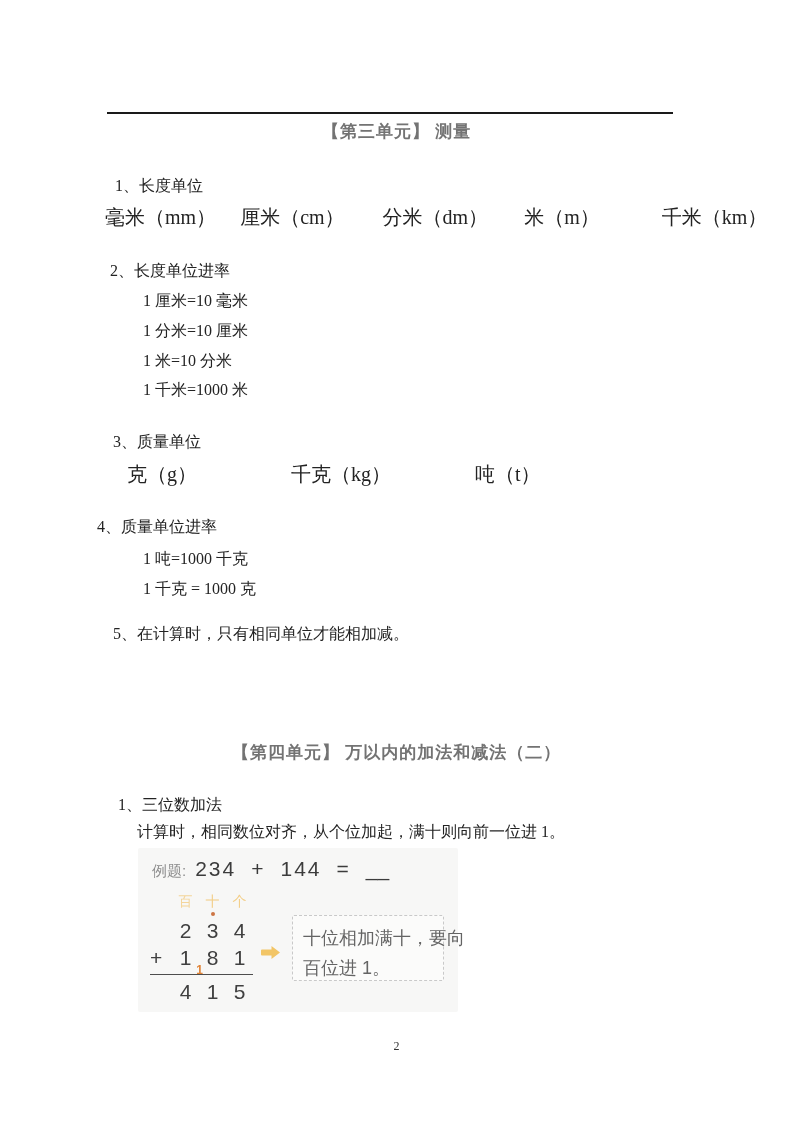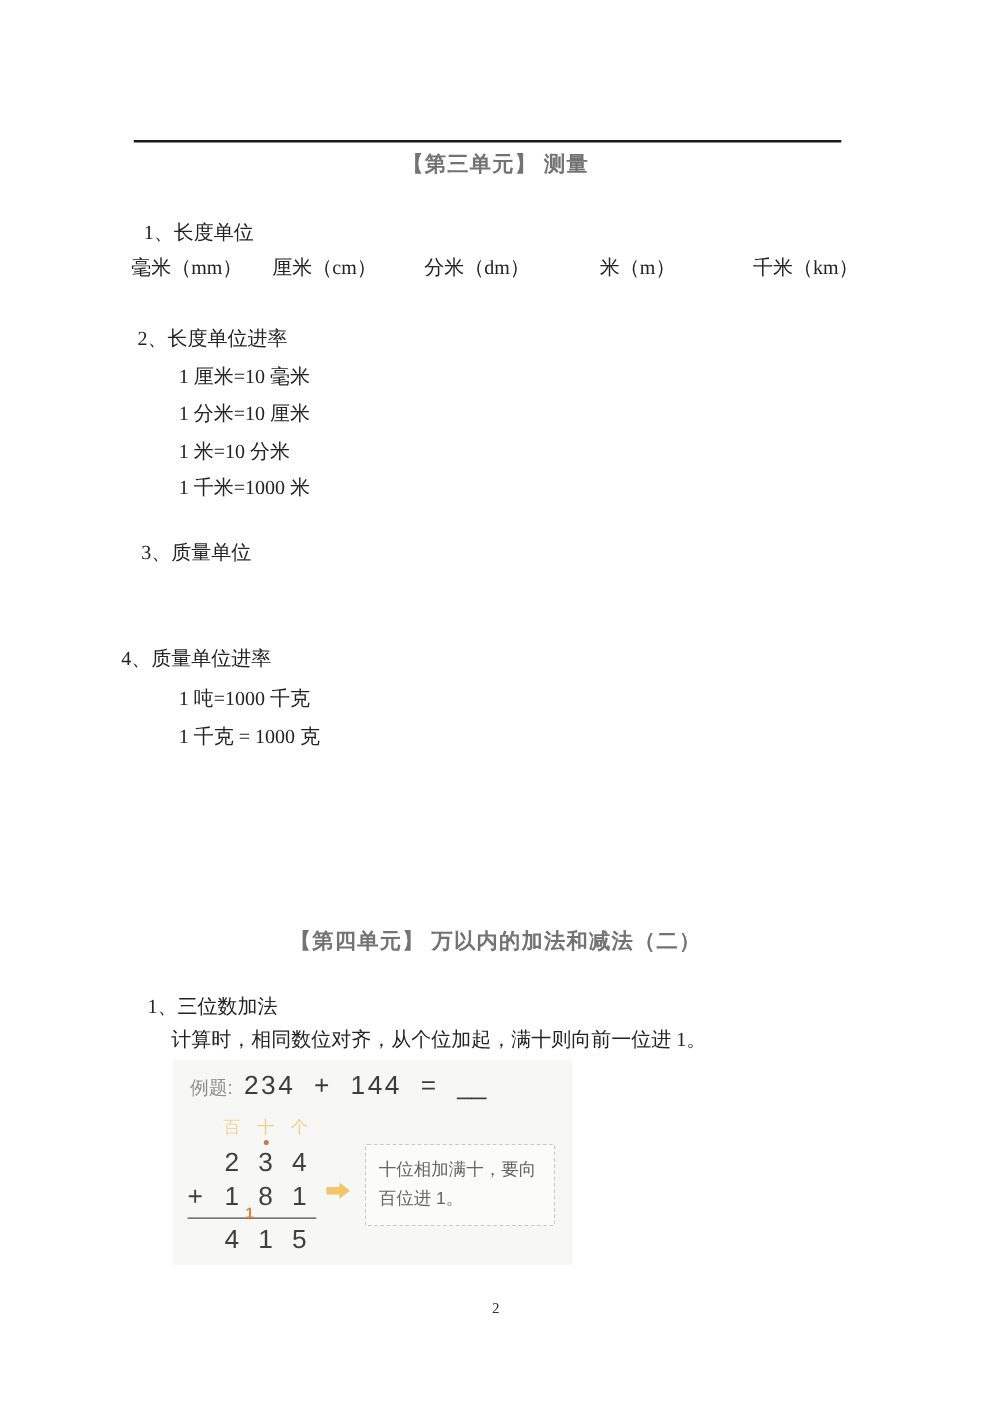--- a/index.html
+++ b/index.html
@@ -14,7 +14,7 @@
   .unit-title{left:0;top:120px;width:793px;text-align:center;font-size:17px;font-weight:bold;color:#737373;letter-spacing:1px;}
   .sec-head{font-size:16px;color:#232323;white-space:nowrap;}
   .sec-item{font-size:16px;color:#232323;white-space:nowrap;}
-  .units-row{display:flex;font-size:16px;color:#232323;white-space:nowrap;}
+  .units-row{display:flex;font-size:20px;color:#232323;white-space:nowrap;}
   .row-length span:nth-child(1){margin-right:24px;}
   .row-length span:nth-child(2){margin-right:38px;}
   .row-length span:nth-child(3){margin-right:56px;}

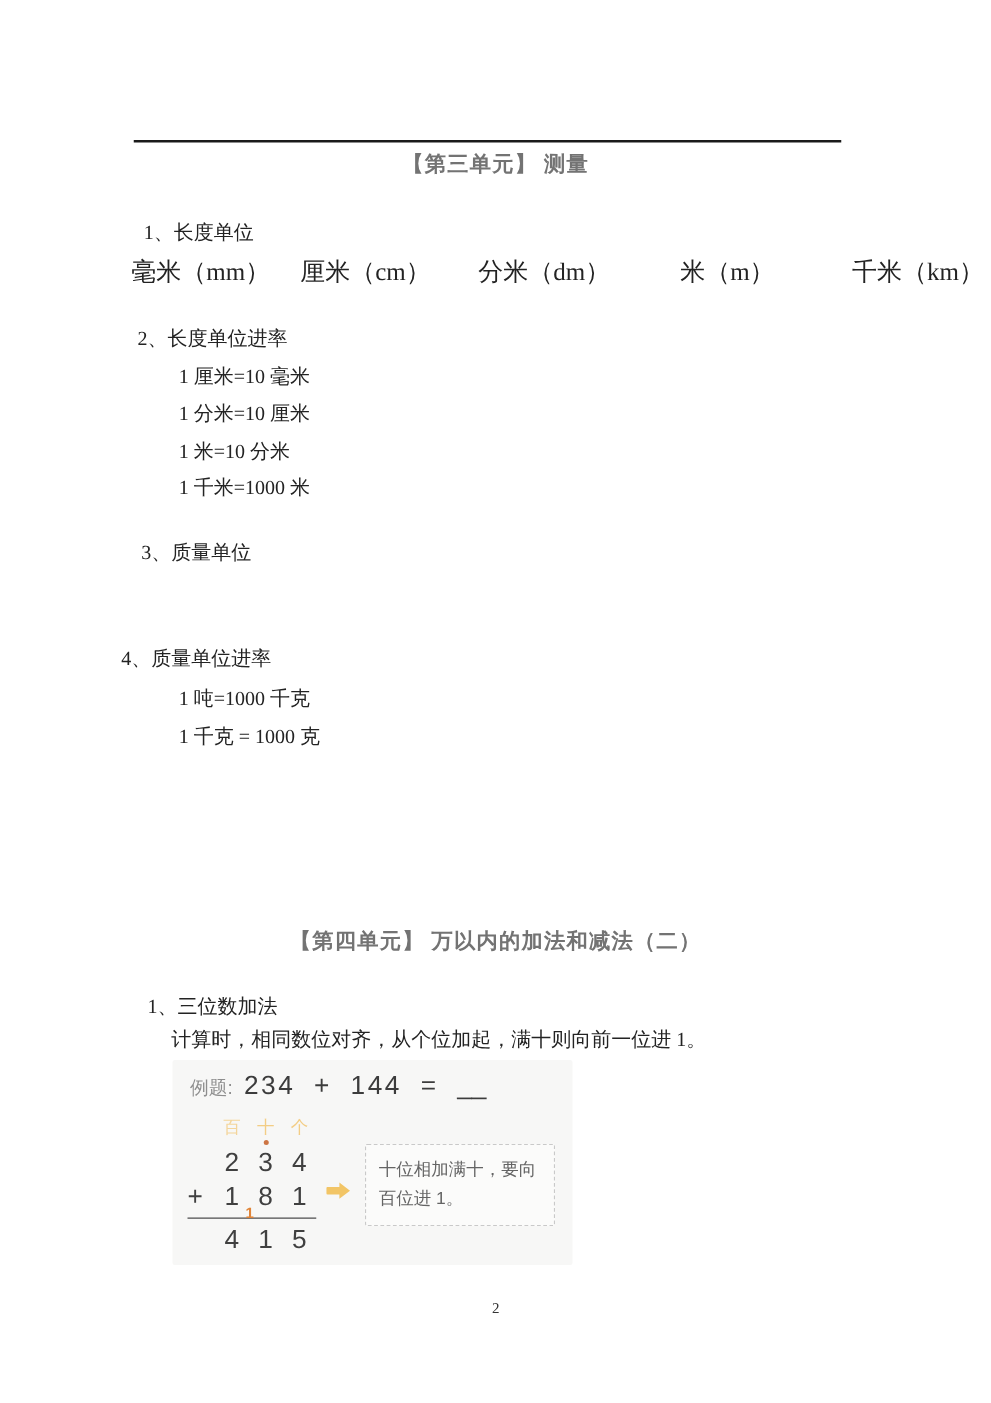--- a/index.html
+++ b/index.html
@@ -17,7 +17,7 @@
   .units-row{display:flex;font-size:20px;color:#232323;white-space:nowrap;}
   .row-length span:nth-child(1){margin-right:24px;}
   .row-length span:nth-child(2){margin-right:38px;}
-  .row-length span:nth-child(3){margin-right:56px;}
+  .row-length span:nth-child(3){margin-right:36px;}
   .row-length span:nth-child(4){margin-right:62px;}
   .row-mass span:nth-child(1){margin-right:94px;}
   .row-mass span:nth-child(2){margin-right:84px;}

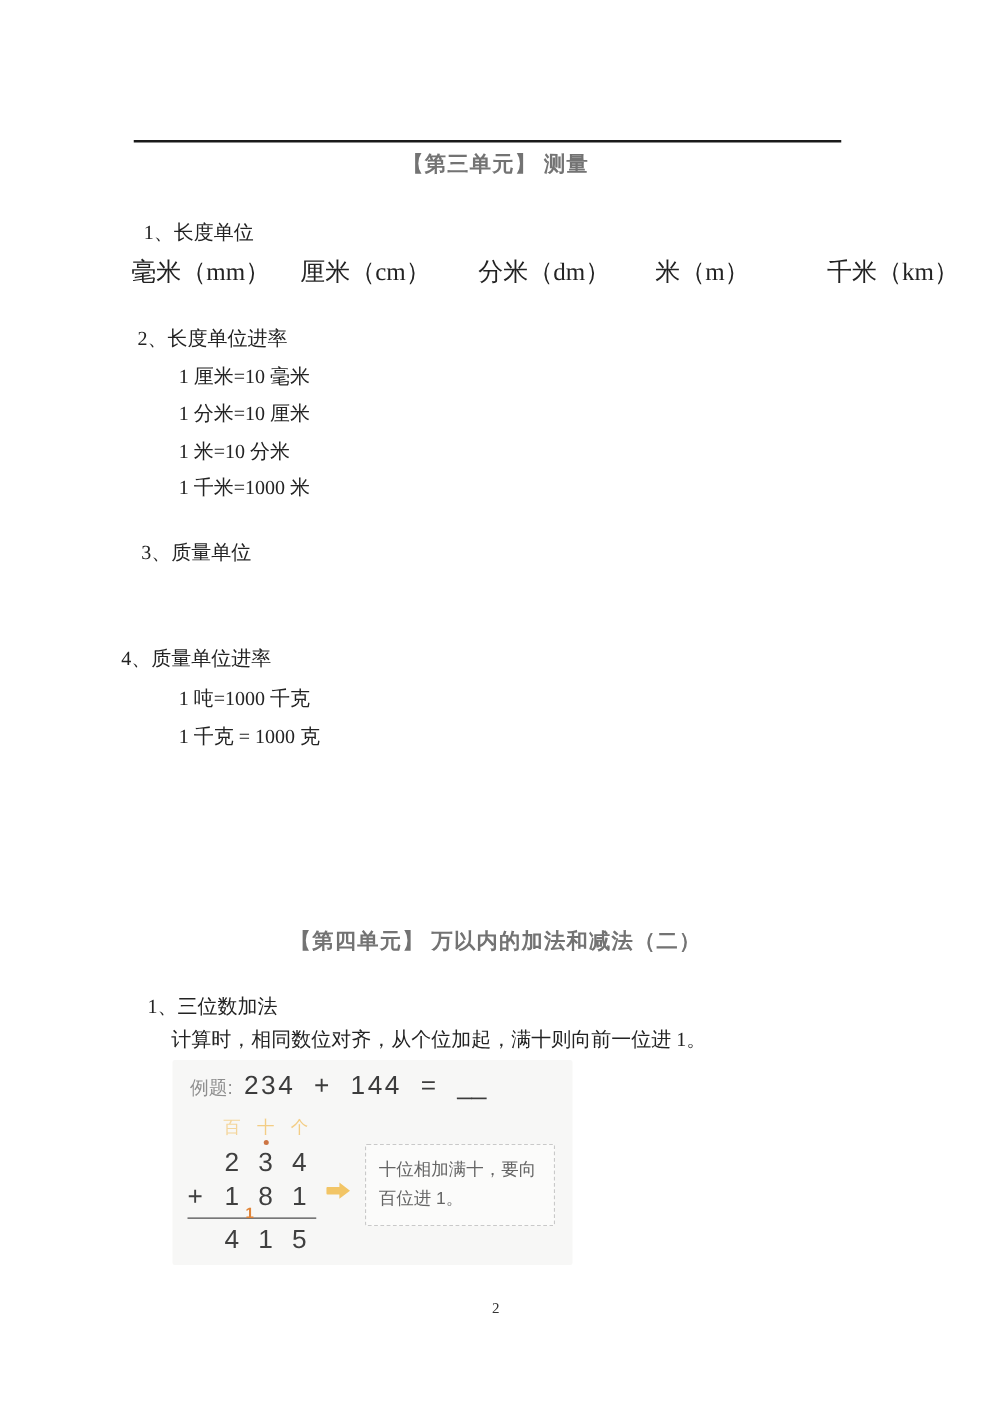--- a/index.html
+++ b/index.html
@@ -77,6 +77,11 @@
   <div class="abs sec-item" style="left:143px;top:380px">1 千米=1000 米</div>
 
   <div class="abs sec-head" style="left:113px;top:432px">3、质量单位</div>
+  <div class="abs units-row row-mass" style="left:127px;top:461px">
+    <span>克（g）</span>
+    <span>千克（kg）</span>
+    <span>吨（t）</span>
+  </div>
 
   <div class="abs sec-head" style="left:97px;top:517px">4、质量单位进率</div>
   <div class="abs sec-item" style="left:143px;top:549px">1 吨=1000 千克</div>

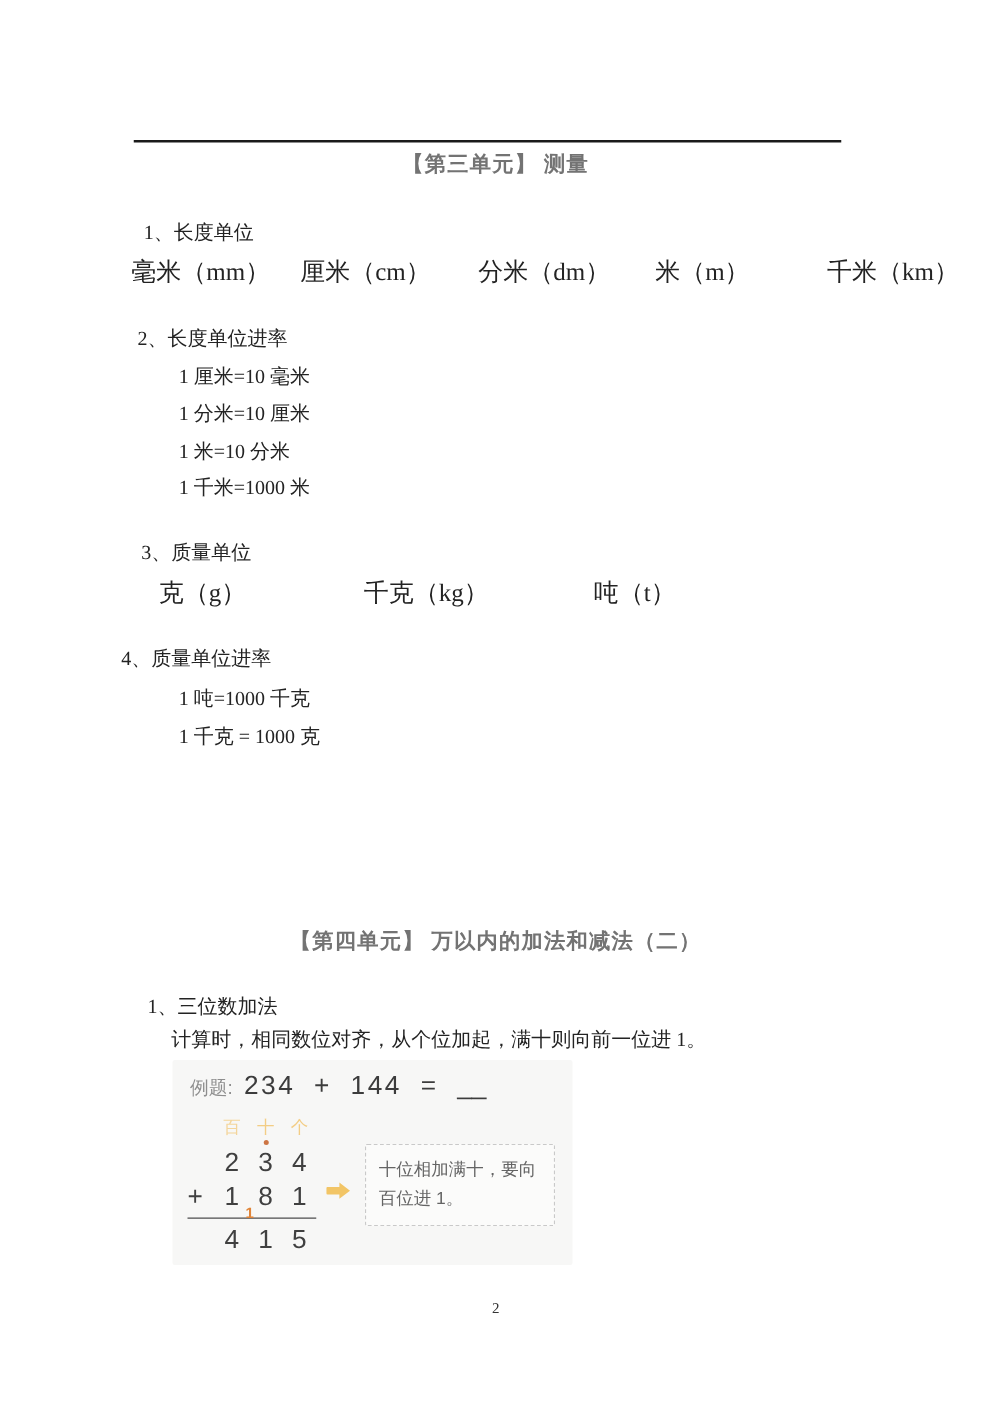--- a/index.html
+++ b/index.html
@@ -87,6 +87,7 @@
   <div class="abs sec-item" style="left:143px;top:549px">1 吨=1000 千克</div>
   <div class="abs sec-item" style="left:143px;top:579px">1 千克 = 1000 克</div>
 
+  <div class="abs sec-head" style="left:113px;top:624px">5、在计算时，只有相同单位才能相加减。</div>
 
   <div class="abs unit-title" style="top:741px">【第四单元】 万以内的加法和减法（二）</div>
 

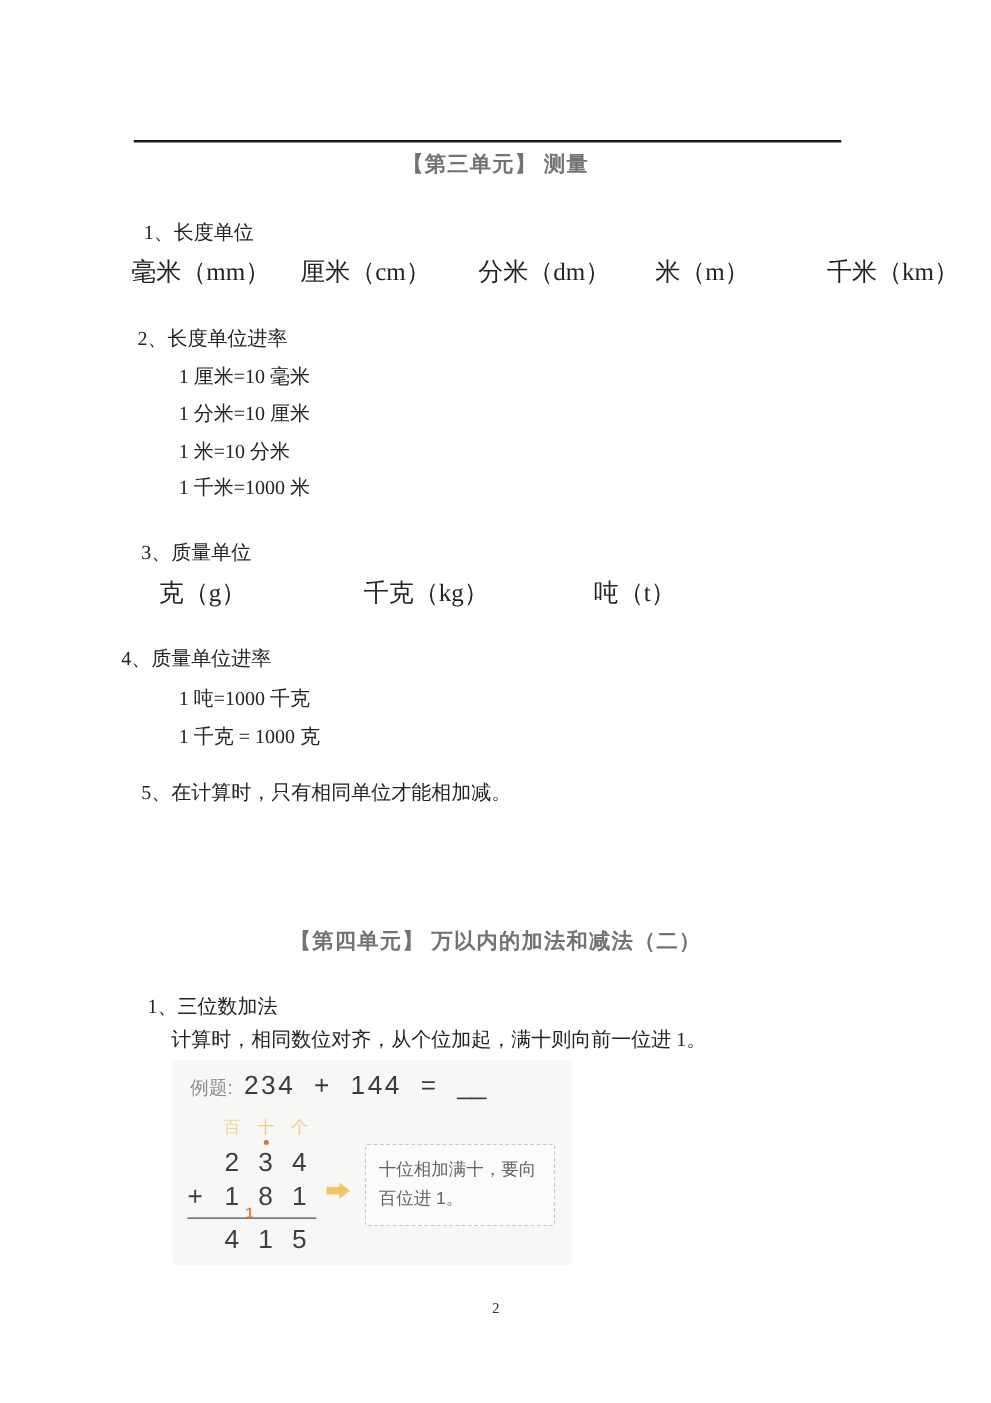--- a/index.html
+++ b/index.html
@@ -49,7 +49,7 @@
   .note-box{
     position:absolute;left:154px;top:67px;width:152px;height:66px;box-sizing:border-box;
     border:1px dashed #c9c9c9;border-radius:2px;background:#fbfbfa;
-    padding:8px 10px;font-size:14px;line-height:1.65;color:#646464;white-space:nowrap;
+    padding:8px 10px;font-size:18px;line-height:1.65;color:#646464;white-space:nowrap;
   }
 </style>
 </head>

